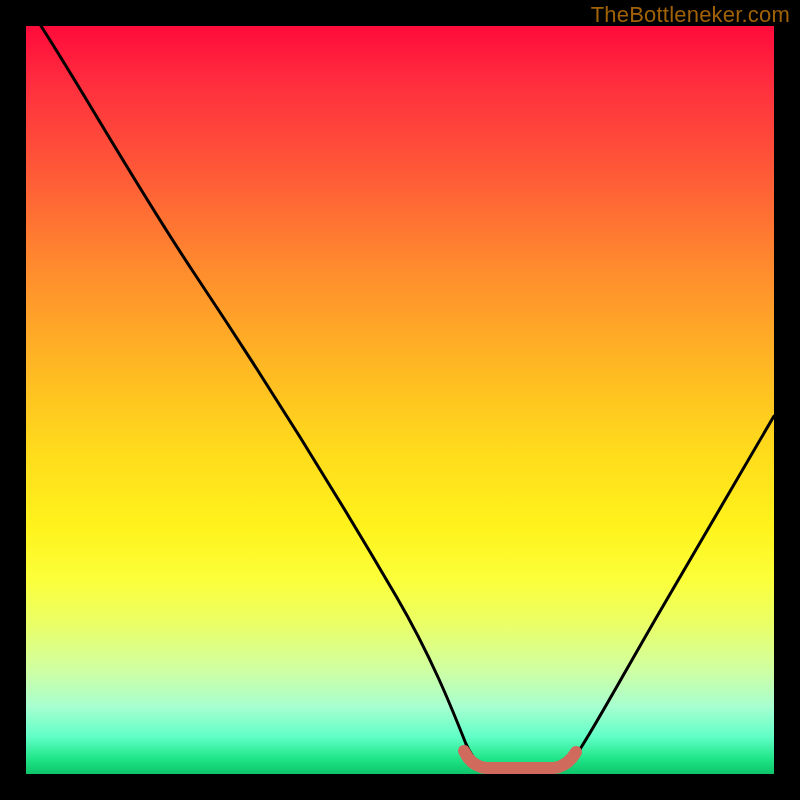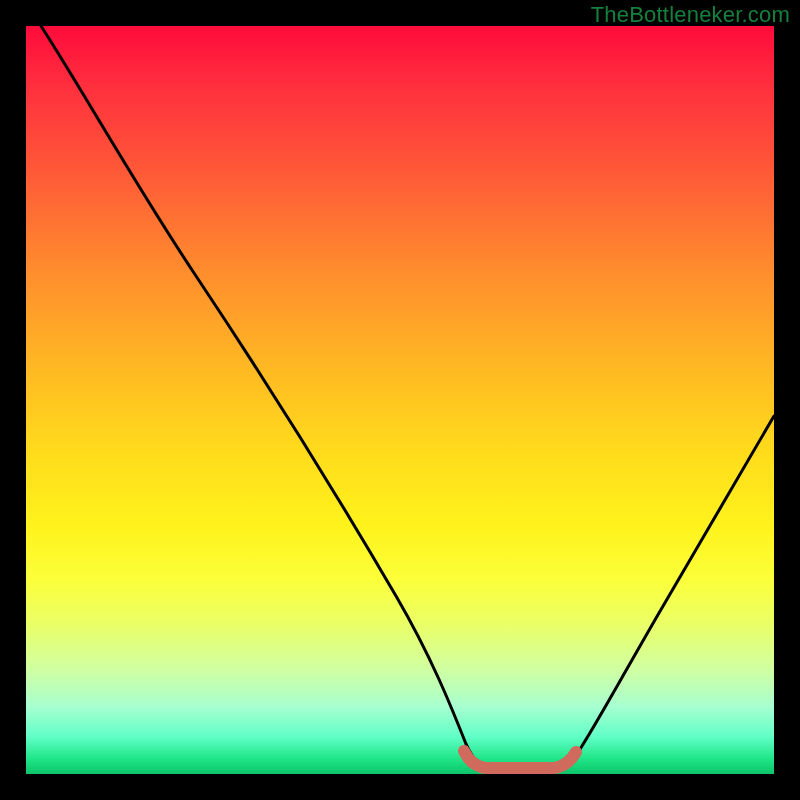--- a/index.html
+++ b/index.html
@@ -44,7 +44,7 @@
     top: 2px;
     right: 10px;
     font: 500 22px Arial, Helvetica, sans-serif;
-    color: #15803d;
+    color: #a16207;
     letter-spacing: 0.2px;
     user-select: none;
   }

